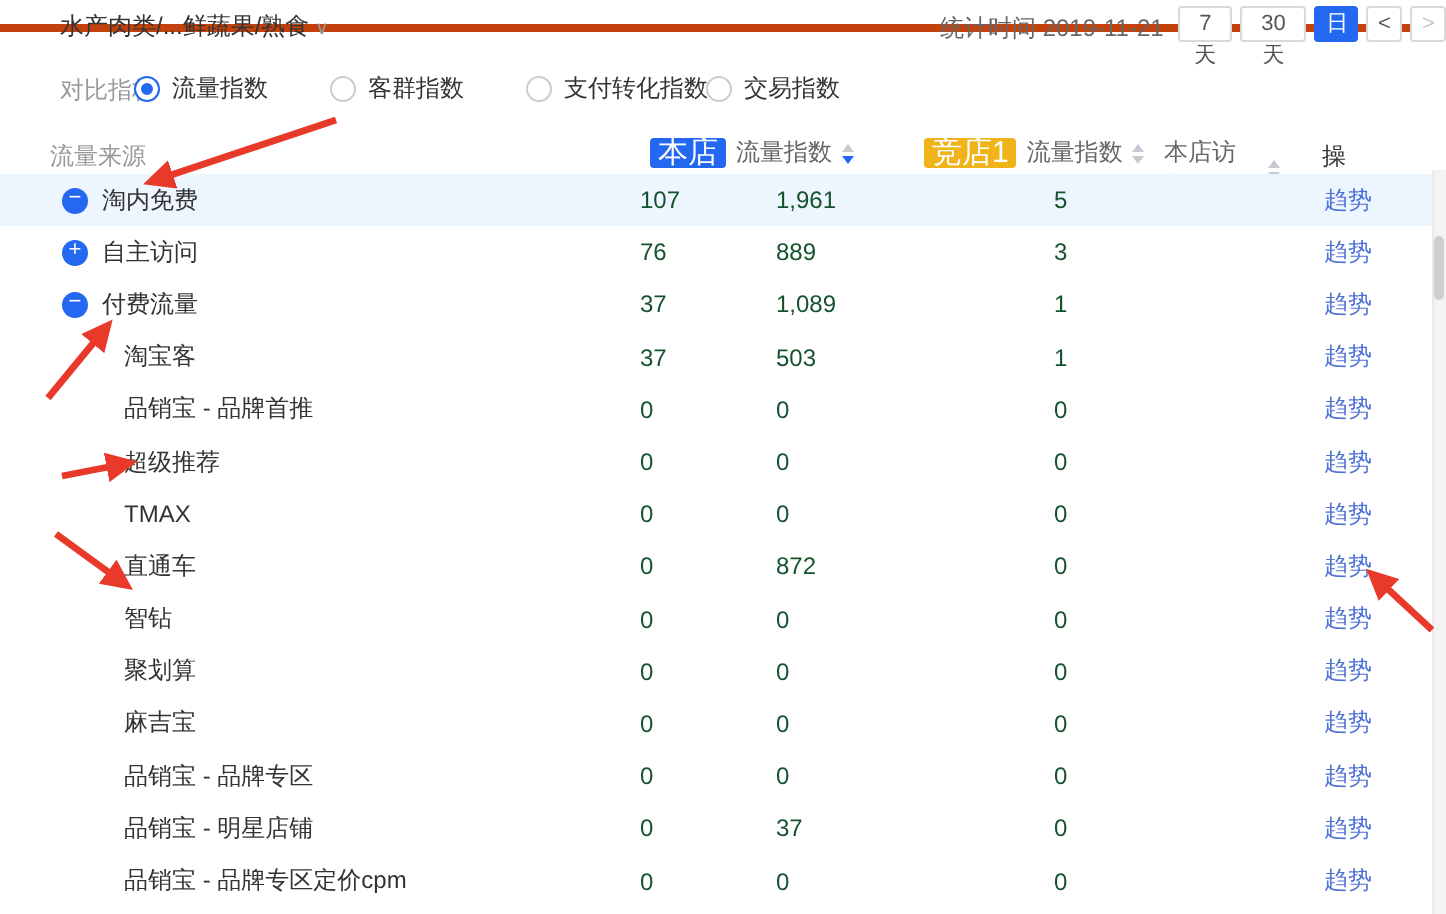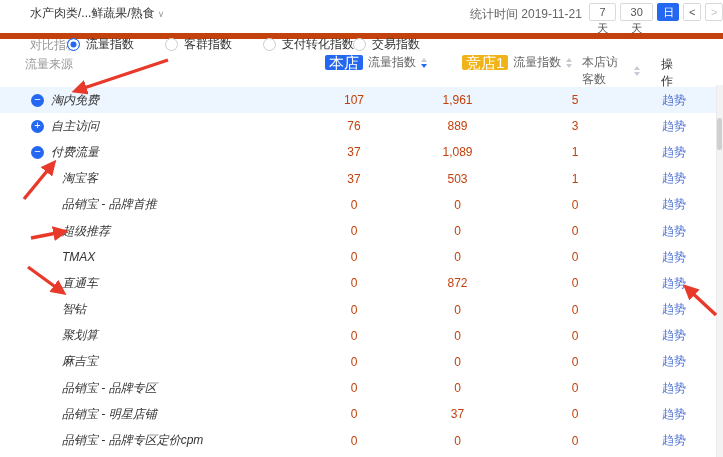--- a/index.html
+++ b/index.html
@@ -8,7 +8,7 @@
          font-family:"Liberation Sans","DejaVu Sans",sans-serif; font-size:12px; color:#333; }
 
   
-  .topbar { position:absolute; top:0; left:0; width:723px; height:39px; background:#fff; border-bottom:6px solid #c2410c; }
+  .topbar { position:absolute; top:0; left:0; width:723px; height:16px; background:#fff; border-bottom:4px solid #c2410c; }
   .category { position:absolute; left:30px; top:5px; color:#333; cursor:pointer; }
   .caret { color:#999; font-size:9px; margin-left:3px; }
   .stat-time { position:absolute; left:470px; top:6px; color:#666; }

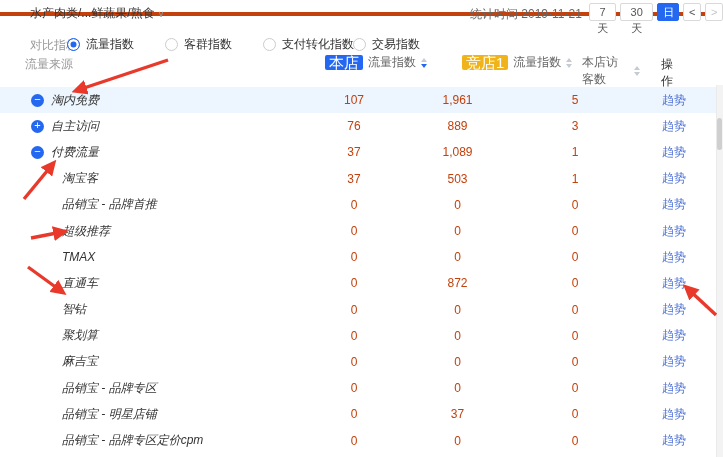--- a/index.html
+++ b/index.html
@@ -27,7 +27,7 @@
   .radio-opt.selected .radio-circle { border:1px solid var(--accent); background:var(--accent); box-shadow:inset 0 0 0 2.5px #fff; }
 
   
-  .thead { position:absolute; top:49px; left:0; width:640px; height:27px; }
+  .thead { position:absolute; top:63px; left:0; width:640px; height:27px; }
   .h-src { position:absolute; left:25px; top:7px; color:#999; }
   .h-group { position:absolute; top:5px; display:flex; align-items:center; gap:5px; }
   .g1{left:325px} .g2{left:462px} .g3{left:582px}

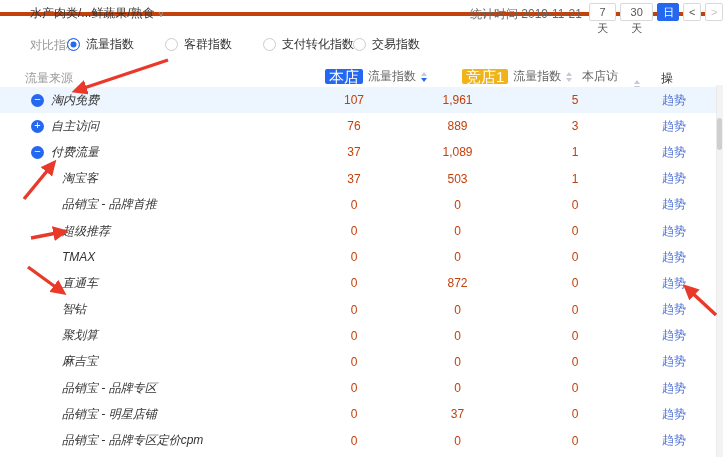--- a/index.html
+++ b/index.html
@@ -51,7 +51,7 @@
   .trow.lvl1 .cell.src { padding-left:62px; }
   .expand { width:13px; height:13px; border-radius:50%; background:var(--accent); color:#fff;
             font-size:11px; line-height:11px; text-align:center; cursor:pointer; flex:none; }
-  .src-label { color:#333;font-style:italic; }
+  .src-label { color:#333; }
   .num { text-align:center; color:#c2410c; }
   .c1{width:68px} .c2{width:139px} .c3{width:96px}
   .cell.act { width:63px; text-align:right; }

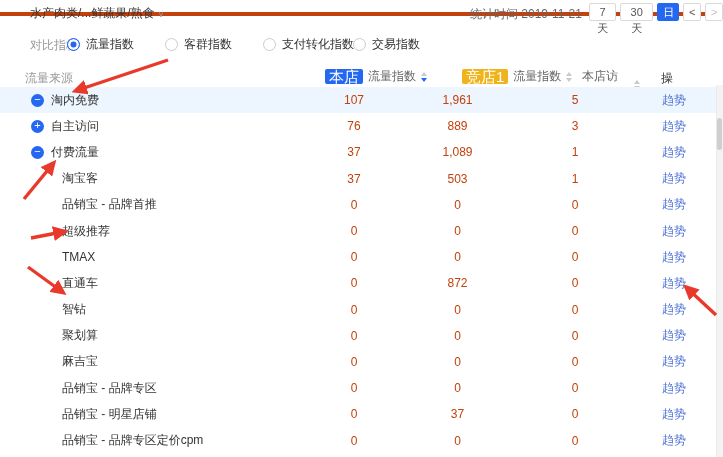--- a/index.html
+++ b/index.html
@@ -52,7 +52,7 @@
   .expand { width:13px; height:13px; border-radius:50%; background:var(--accent); color:#fff;
             font-size:11px; line-height:11px; text-align:center; cursor:pointer; flex:none; }
   .src-label { color:#333; }
-  .num { text-align:center; color:#c2410c; }
+  .num { text-align:left; color:#14532d; }
   .c1{width:68px} .c2{width:139px} .c3{width:96px}
   .cell.act { width:63px; text-align:right; }
   .trend { color:var(--link); cursor:pointer; text-decoration:none;margin-left:28px; }

